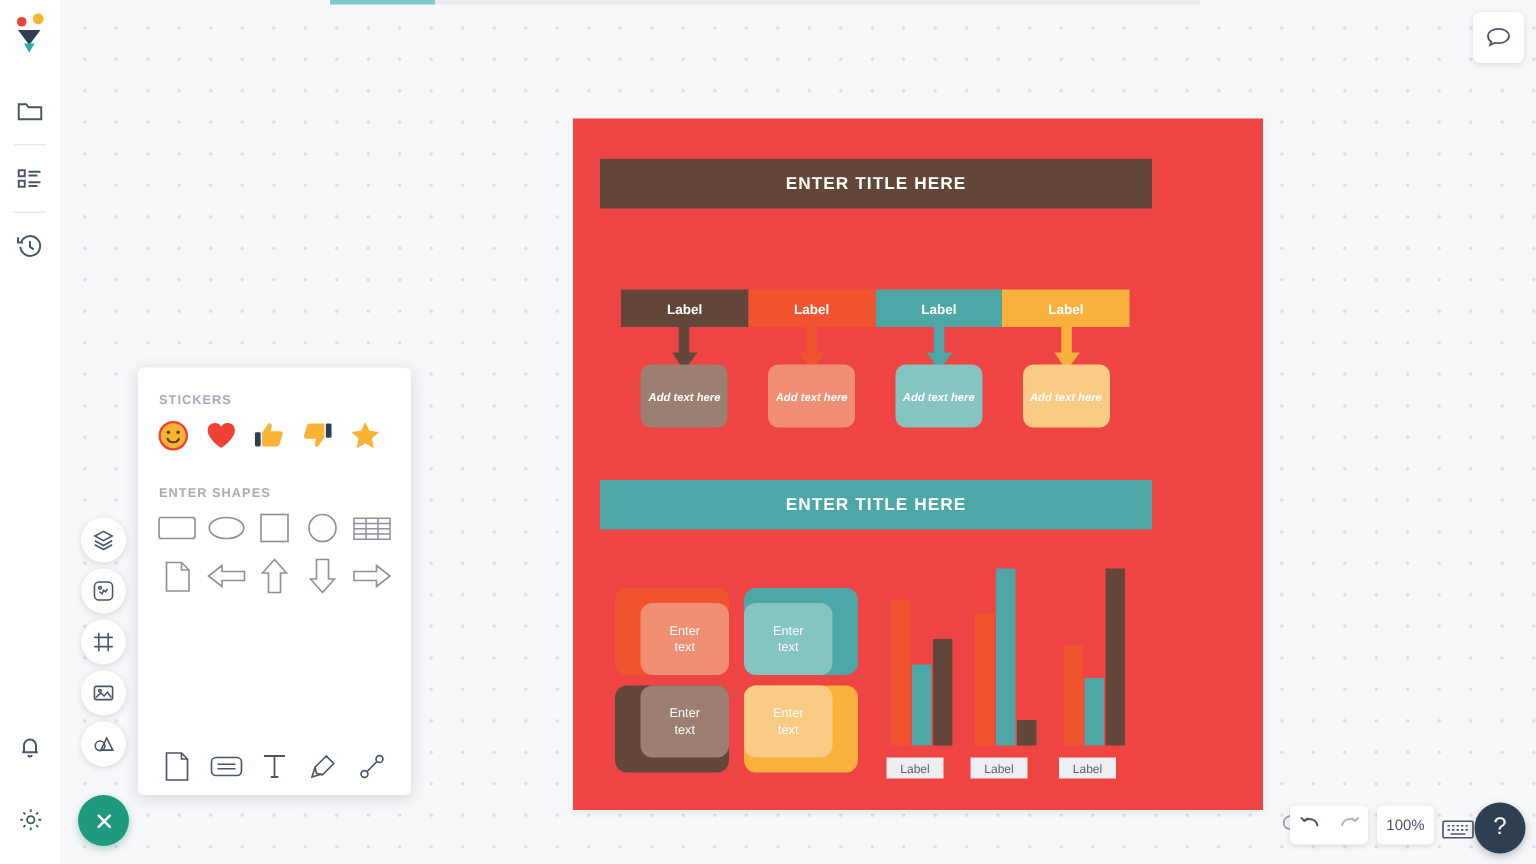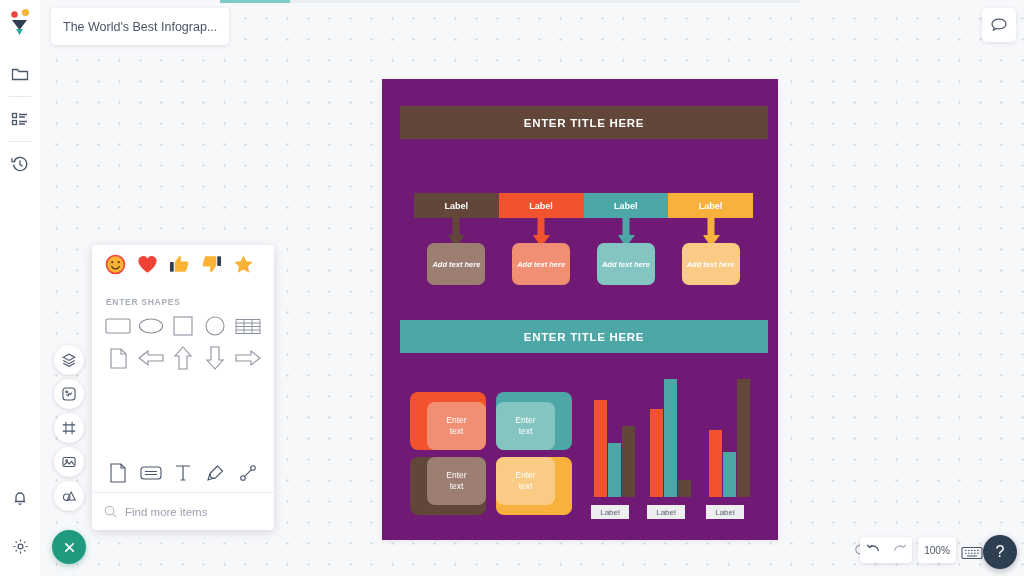--- a/index.html
+++ b/index.html
@@ -242,9 +242,6 @@
     </div>
   </div>
 
-  <div class="doc-title">
-    <input type="text" value="The World's Best Infograp..." placeholder="Untitled document" style="">
-  </div>
 
   <div class="comment-btn">
     <svg width="18" height="16" viewBox="0 0 18 16" fill="none" stroke="#4b5566" stroke-width="1.2">

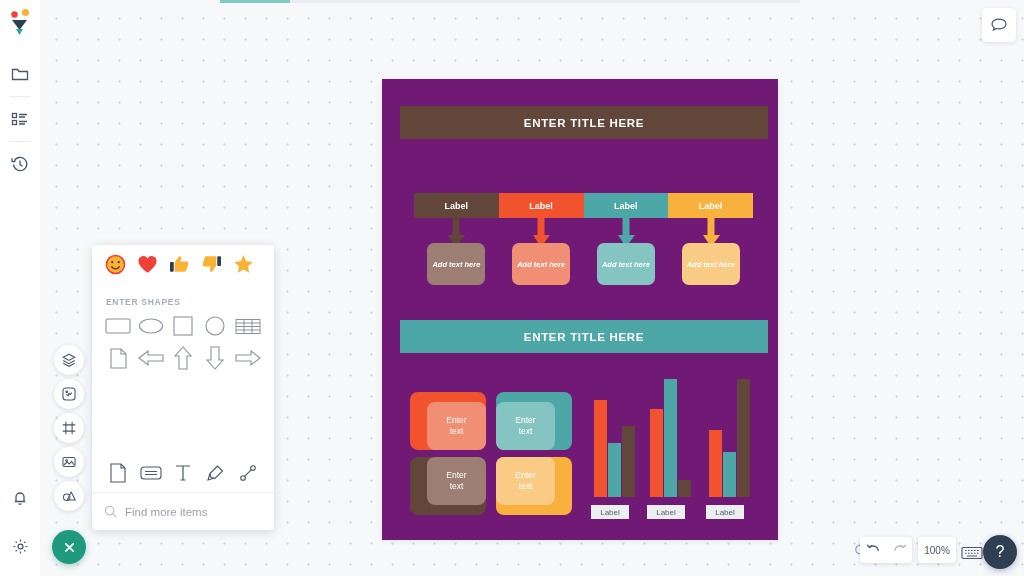--- a/index.html
+++ b/index.html
@@ -112,8 +112,8 @@
 
   
   .page{
-    position:absolute; left:382px; top:79px; width:396px; height:461px;
-    background:#701a75; box-shadow:0 1px 5px rgba(40,50,70,.10); z-index:10;
+    position:absolute; left:382px; top:79px; width:460px; height:461px;
+    background:#ef4444; box-shadow:0 1px 5px rgba(40,50,70,.10); z-index:10;
   }
   .title-bar{
     position:absolute; left:18px; width:368px; height:33px;

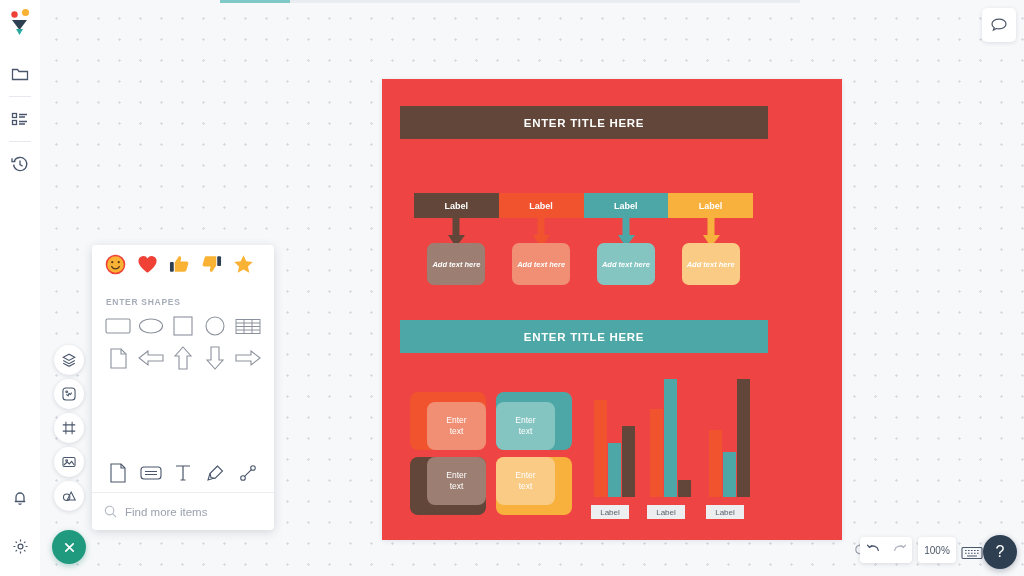--- a/index.html
+++ b/index.html
@@ -291,6 +291,7 @@
   </div>
 
   <div class="popover">
+    <div class="pop-section-title">STICKERS</div>
     <div class="sticker-row">
       <div class="sticker">
         <svg width="21" height="21" viewBox="0 0 22 22">

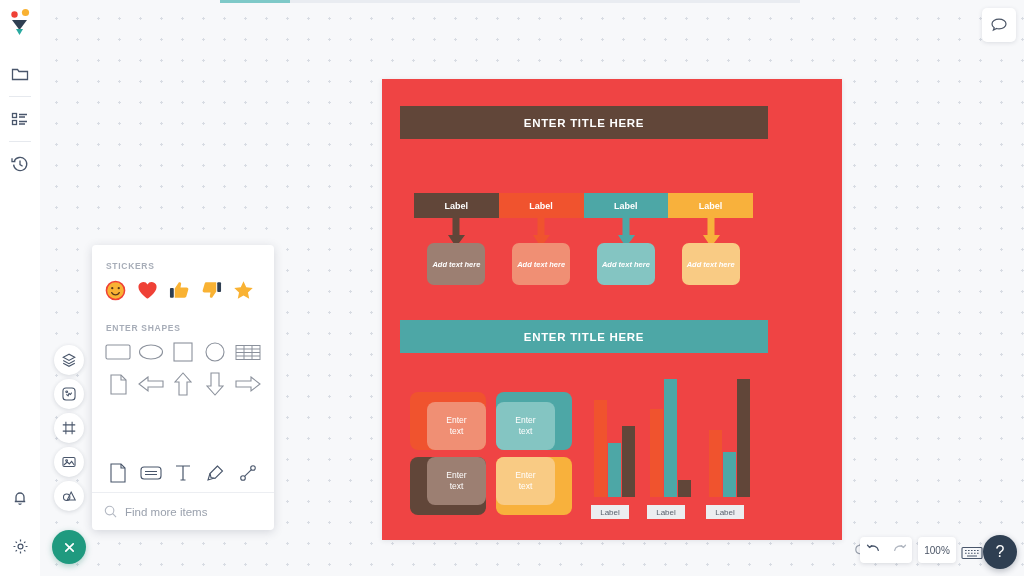--- a/index.html
+++ b/index.html
@@ -416,13 +416,6 @@
         </div>
     </div>
 
-    <div class="pop-search">
-      <svg width="13" height="13" viewBox="0 0 14 14" fill="none" stroke="#b4b9c3" stroke-width="1.2">
-          <circle cx="6" cy="6" r="4.6"></circle>
-          <path d="M9.4 9.4 13 13"></path>
-        </svg>
-      <span>Find more items</span>
-    </div>
   </div>
 
   <div class="page">

